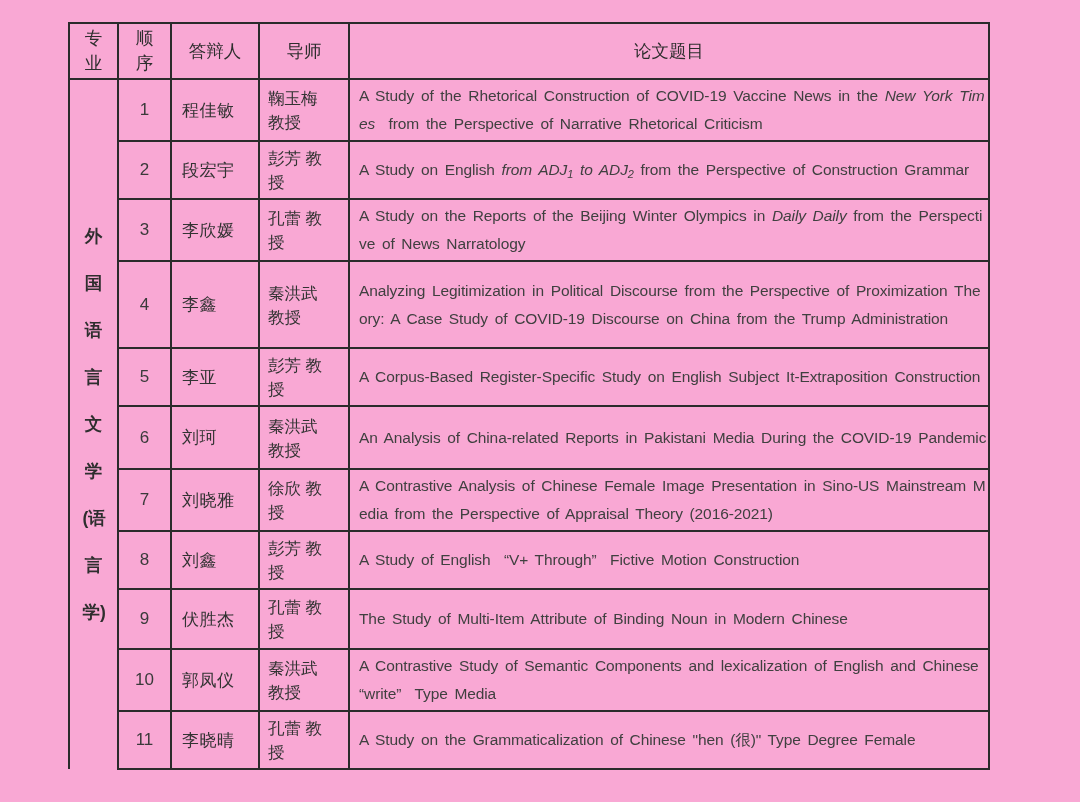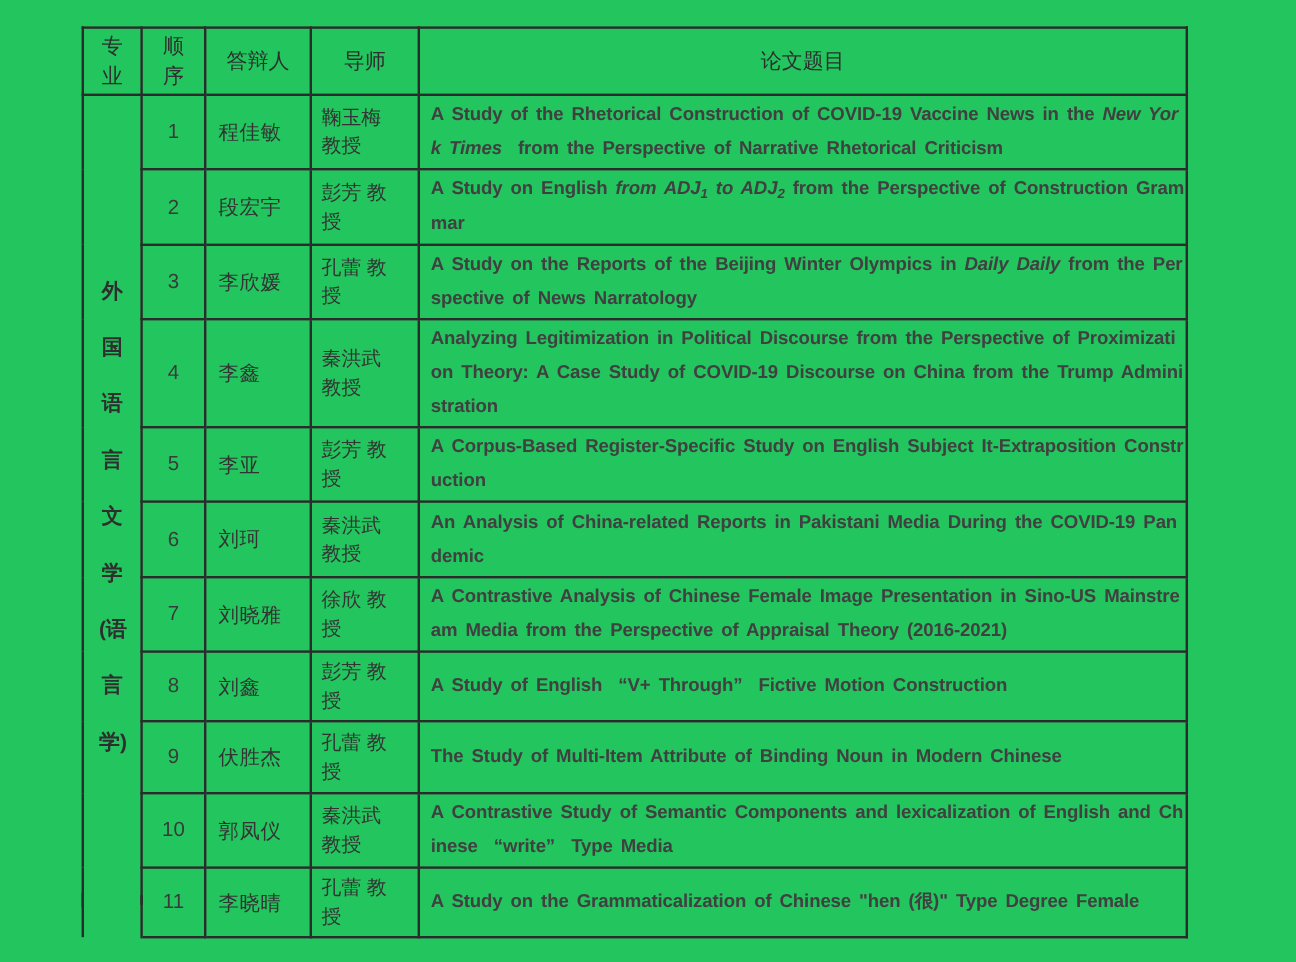--- a/index.html
+++ b/index.html
@@ -11,7 +11,7 @@
     font-family: "Liberation Sans", "DejaVu Sans", sans-serif;
     overflow: hidden;
   }
-  .page { position: absolute; inset: 0; background: #22c55e; }
+  .page { position: absolute; inset: 0; background: #f9a8d4; }
 
   table.defense {
     position: absolute;

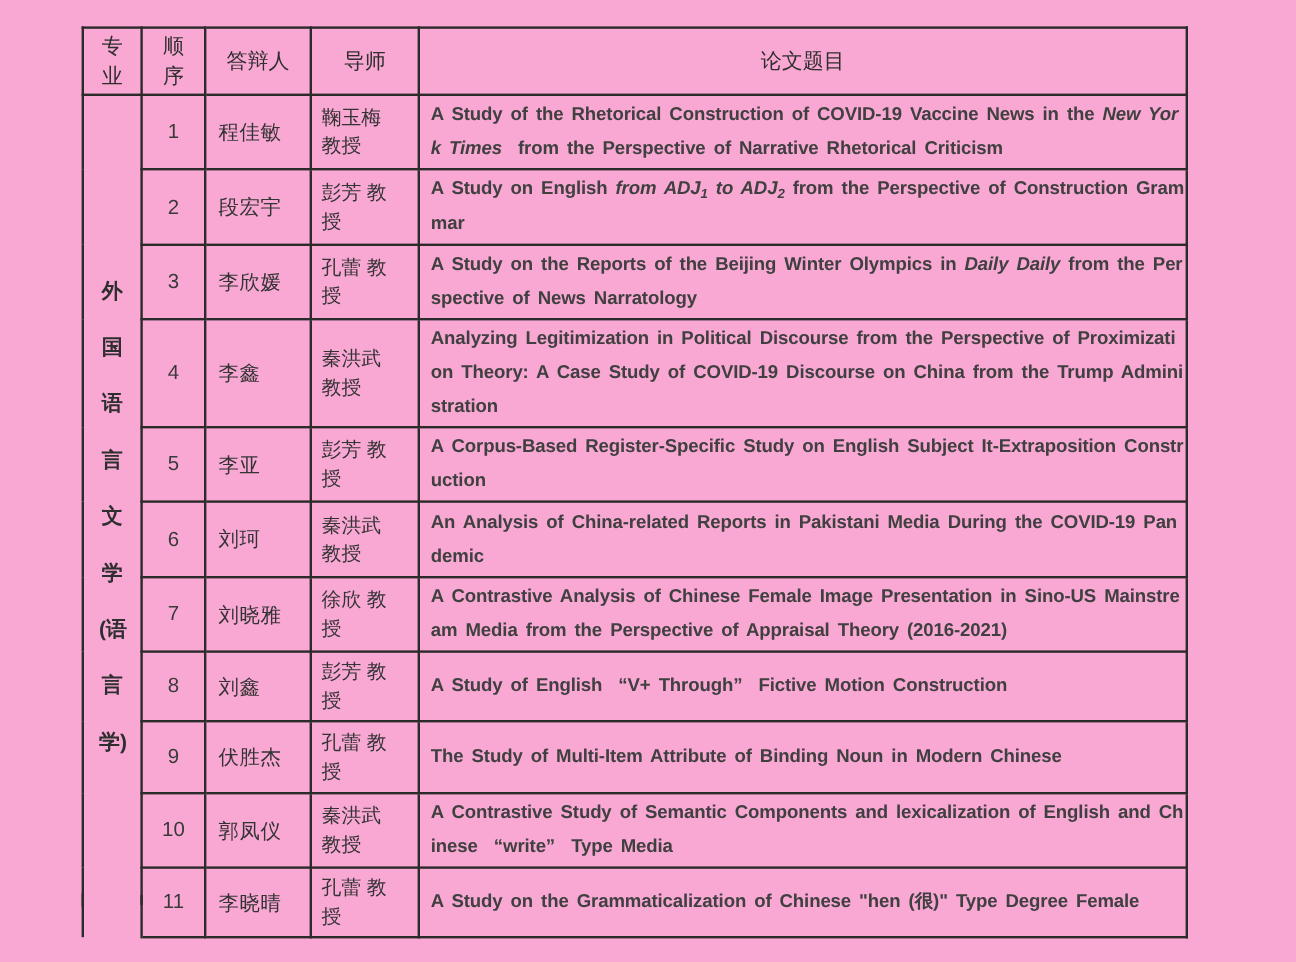--- a/index.html
+++ b/index.html
@@ -89,7 +89,7 @@
     word-break: break-all;
     white-space: pre-wrap;
   }
-  td.title { padding: 2px 0 2px 9px; font-weight: bold; }
+  td.title { padding: 2px 0 2px 9px; }
   .title-text {
     font-size: 15.5px;
     line-height: 28px;

